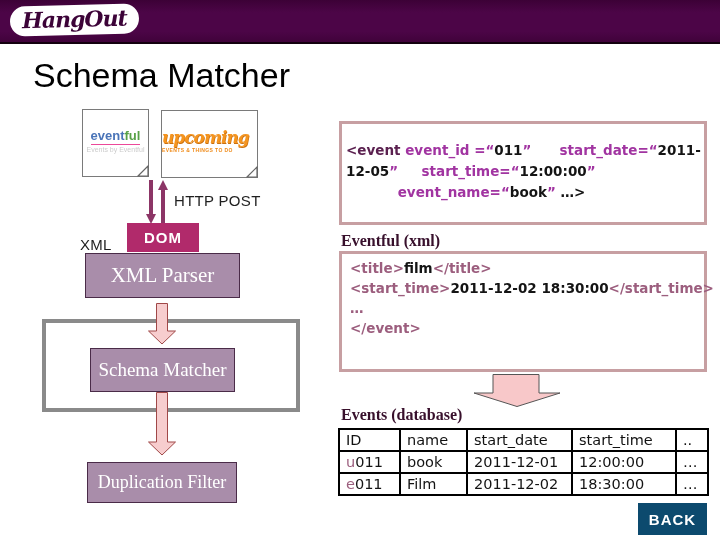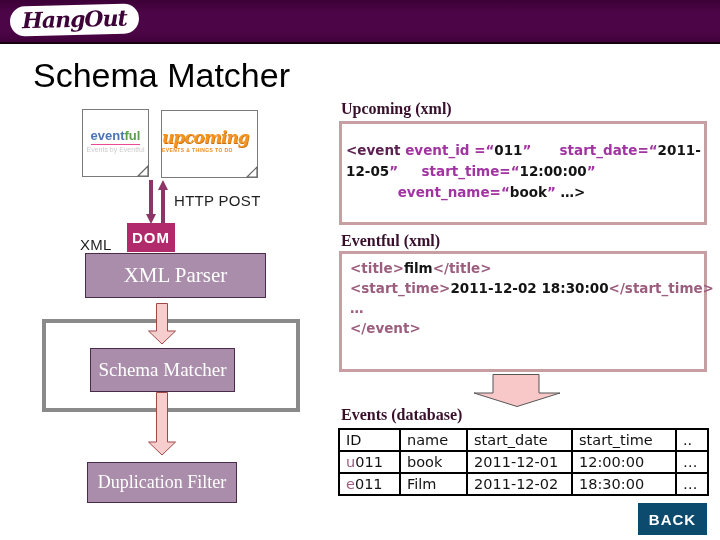--- a/index.html
+++ b/index.html
@@ -159,7 +159,6 @@
 
   <div class="mauve-box dup-box">Duplication Filter</div>
 
-  <div class="section-heading" style="left:341px; top:100px;">Upcoming (xml)</div>
   <div class="code-box upcoming-code">
     <div class="code-line"><span class="seg-kw">&lt;event </span><span class="seg-attr">event_id </span><span class="seg-attr">=“</span><span class="seg-val">011</span><span class="seg-attr">”</span><span class="seg-val">      </span><span class="seg-attr">start_date</span><span class="seg-attr">=“</span><span class="seg-val">2011-</span></div>
     <div class="code-line"><span class="seg-val">12-05</span><span class="seg-attr">”</span><span class="seg-val">     </span><span class="seg-attr">start_time</span><span class="seg-attr">=“</span><span class="seg-val">12:00:00</span><span class="seg-attr">”</span></div>

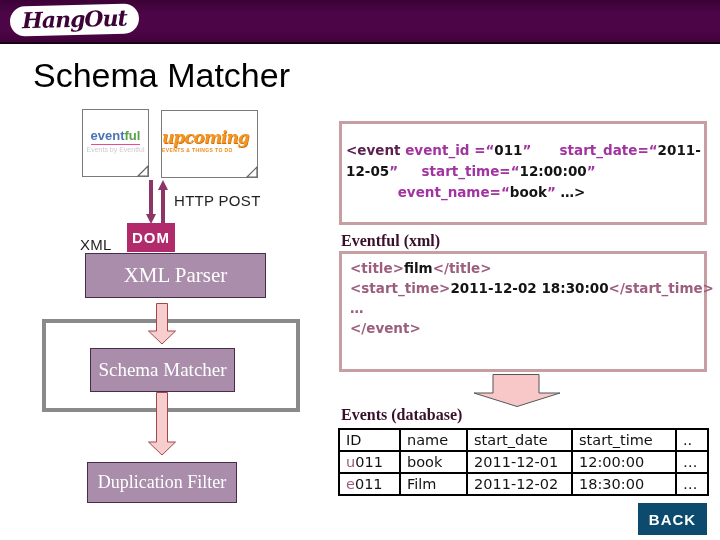--- a/index.html
+++ b/index.html
@@ -47,7 +47,7 @@
   .flow-label { position:absolute; font-size:15px; color:#1f1f1f; letter-spacing:0.3px; }
   
   .dom-box {
-    position:absolute; left:127px; top:223px; width:48px; height:29px;
+    position:absolute; left:127px; top:223px; width:72px; height:29px;
     background:#b12a6b; color:#fff; font-weight:bold; font-size:15px;
     display:flex; align-items:center; justify-content:center; letter-spacing:1px;
   }

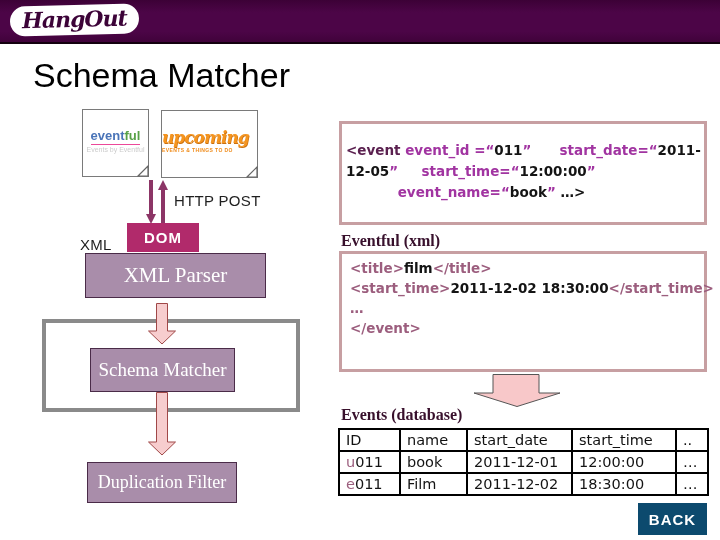--- a/index.html
+++ b/index.html
@@ -57,7 +57,7 @@
     color:#ffffff; font-family:"Liberation Serif", serif;
     display:flex; align-items:center; justify-content:center;
   }
-  .xml-parser-box { left:85px; top:253px; width:181px; height:45px; font-size:21px; }
+  .xml-parser-box { left:85px; top:253px; width:155px; height:45px; font-size:21px; }
   .schema-box     { left:90px; top:348px; width:145px; height:44px; font-size:19px; }
   .dup-box        { left:87px; top:462px; width:150px; height:41px; font-size:18px; }
   .container-box {

